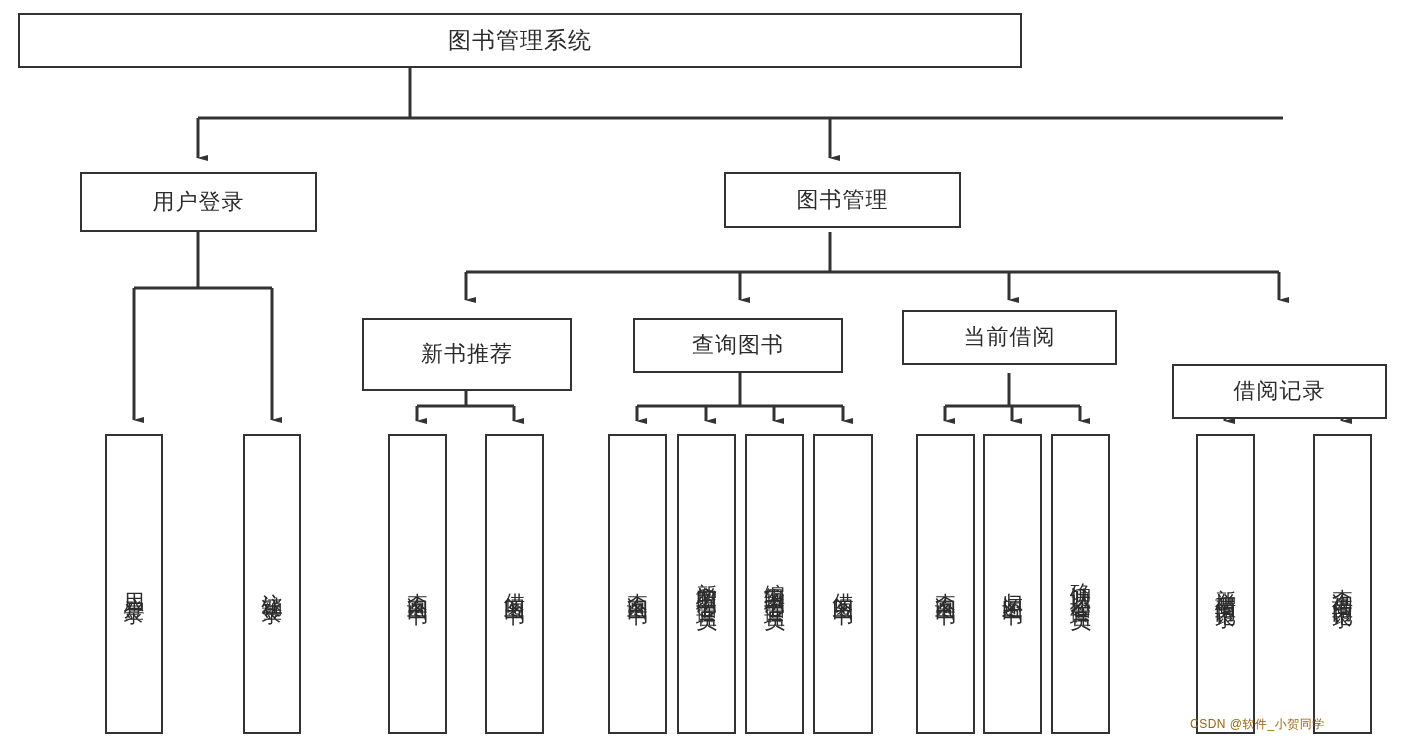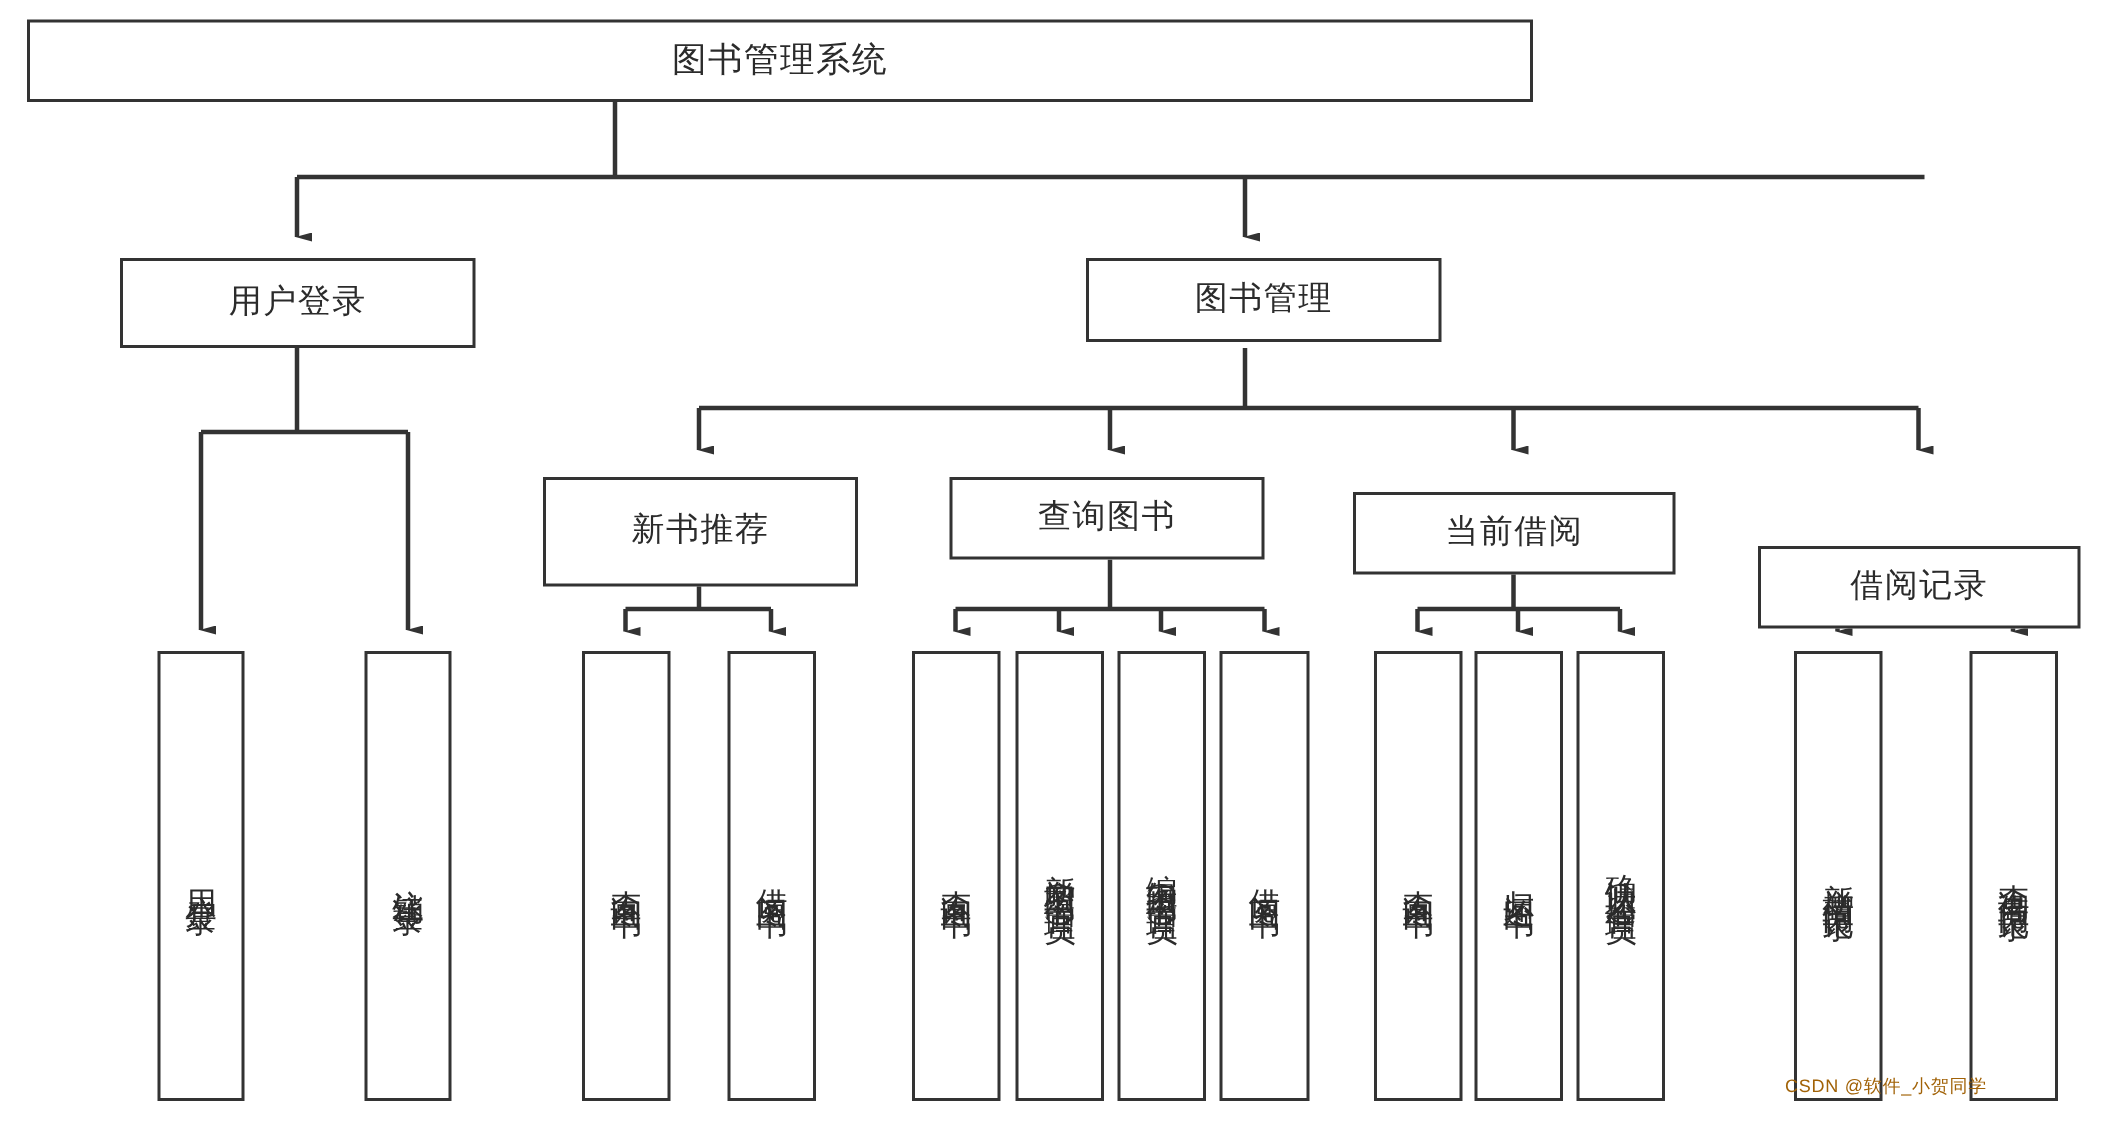--- a/index.html
+++ b/index.html
@@ -132,7 +132,7 @@
   <div class="node horiz" style="left:633px; top:318px; width:210px; height:55px;">
     <span>查询图书</span>
   </div>
-  <div class="node horiz" style="left:902px; top:328px; width:215px; height:55px;">
+  <div class="node horiz" style="left:902px; top:310px; width:215px; height:55px;">
     <span>当前借阅</span>
   </div>
   <div class="node horiz" style="left:1172px; top:318px; width:215px; height:55px;margin-top:46px;">

